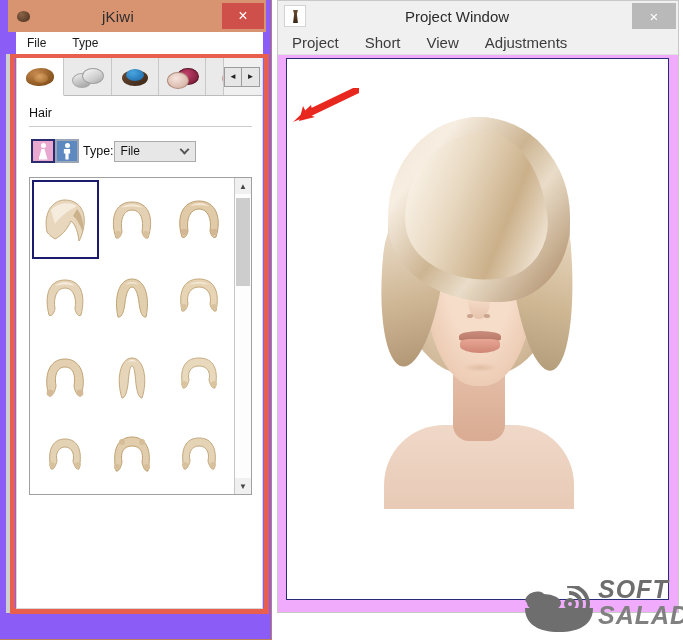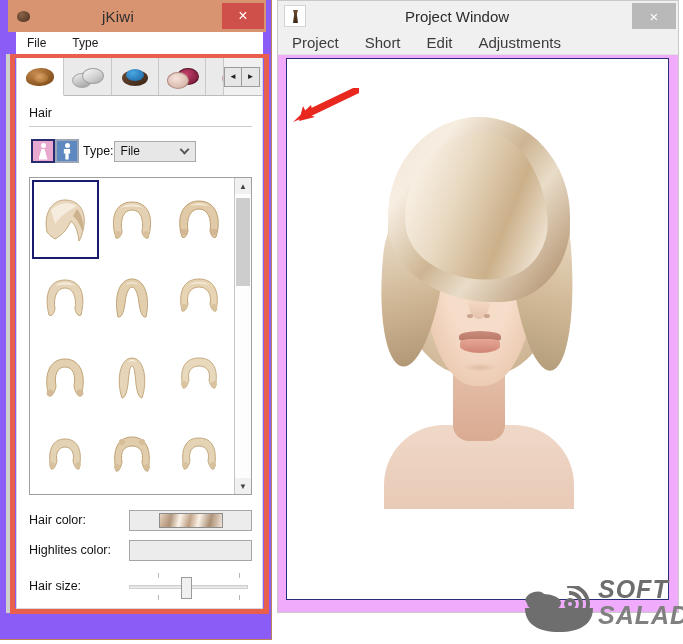--- a/index.html
+++ b/index.html
@@ -584,7 +584,7 @@
     <div id="pw-menubar">
       <div class="pw-menu">Project</div>
       <div class="pw-menu">Short</div>
-      <div class="pw-menu">Edit</div>
+      <div class="pw-menu">View</div>
       <div class="pw-menu">Adjustments</div>
     </div>
 

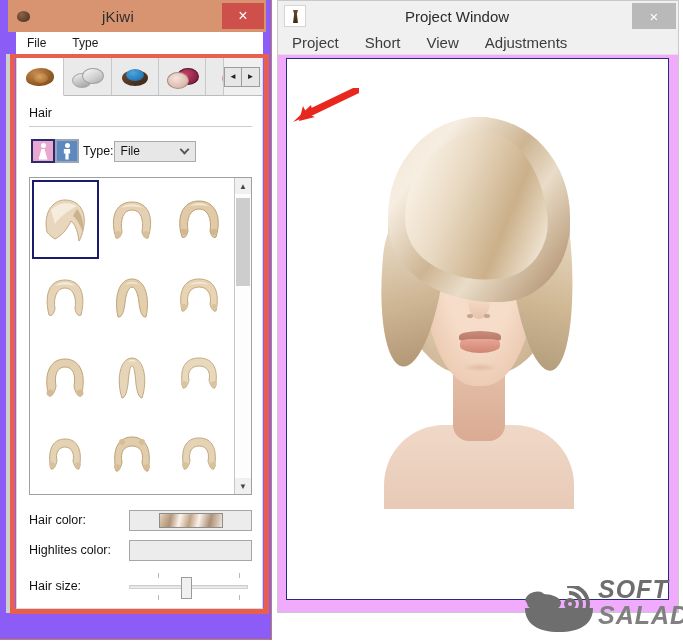--- a/index.html
+++ b/index.html
@@ -548,29 +548,6 @@
         </div>
       </div>
 
-      <div id="controls">
-        <div class="ctrl-row">
-          <div class="ctrl-label">Hair color:</div>
-          <div class="color-box">
-            <div class="swatch-hair"></div>
-          </div>
-        </div>
-        <div class="ctrl-row">
-          <div class="ctrl-label">Highlites color:</div>
-          <div class="color-box"></div>
-        </div>
-        <div id="slider-row">
-          <div class="ctrl-label">Hair size:</div>
-          <div id="slider-wrap">
-            <div class="tick" style="left:29px;top:4px"></div>
-            <div class="tick" style="left:29px;top:26px"></div>
-            <div class="tick" style="left:110px;top:4px"></div>
-            <div class="tick" style="left:110px;top:26px"></div>
-            <div id="slider-track"></div>
-            <div id="slider-thumb"></div>
-          </div>
-        </div>
-      </div>
 
     </div>
   </div>

